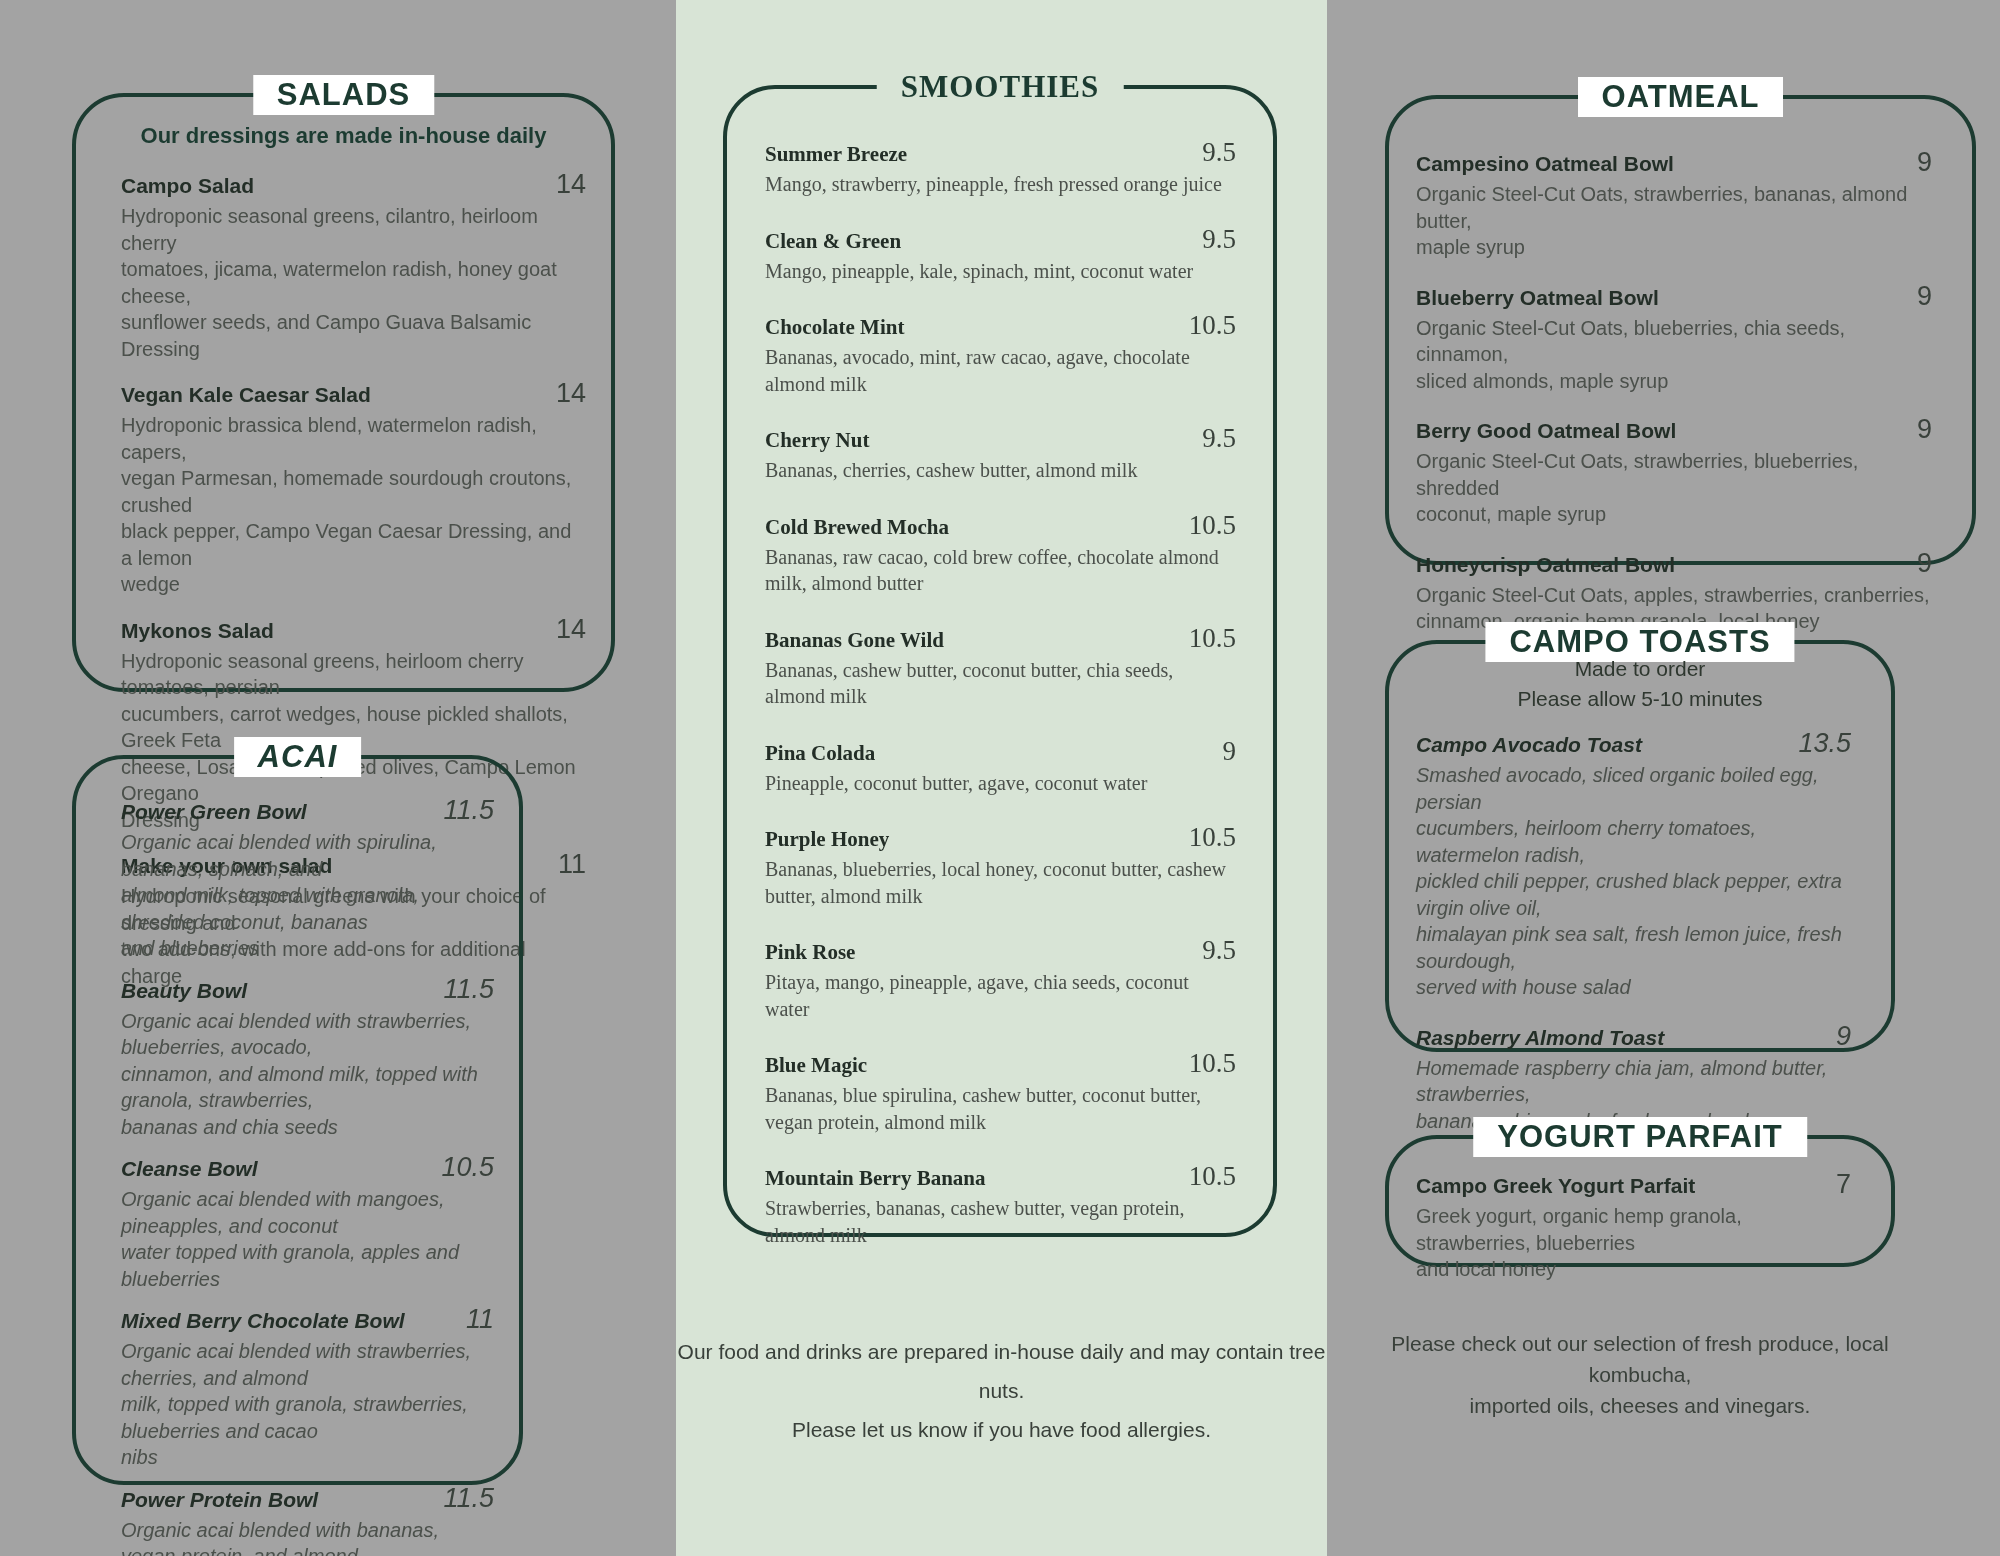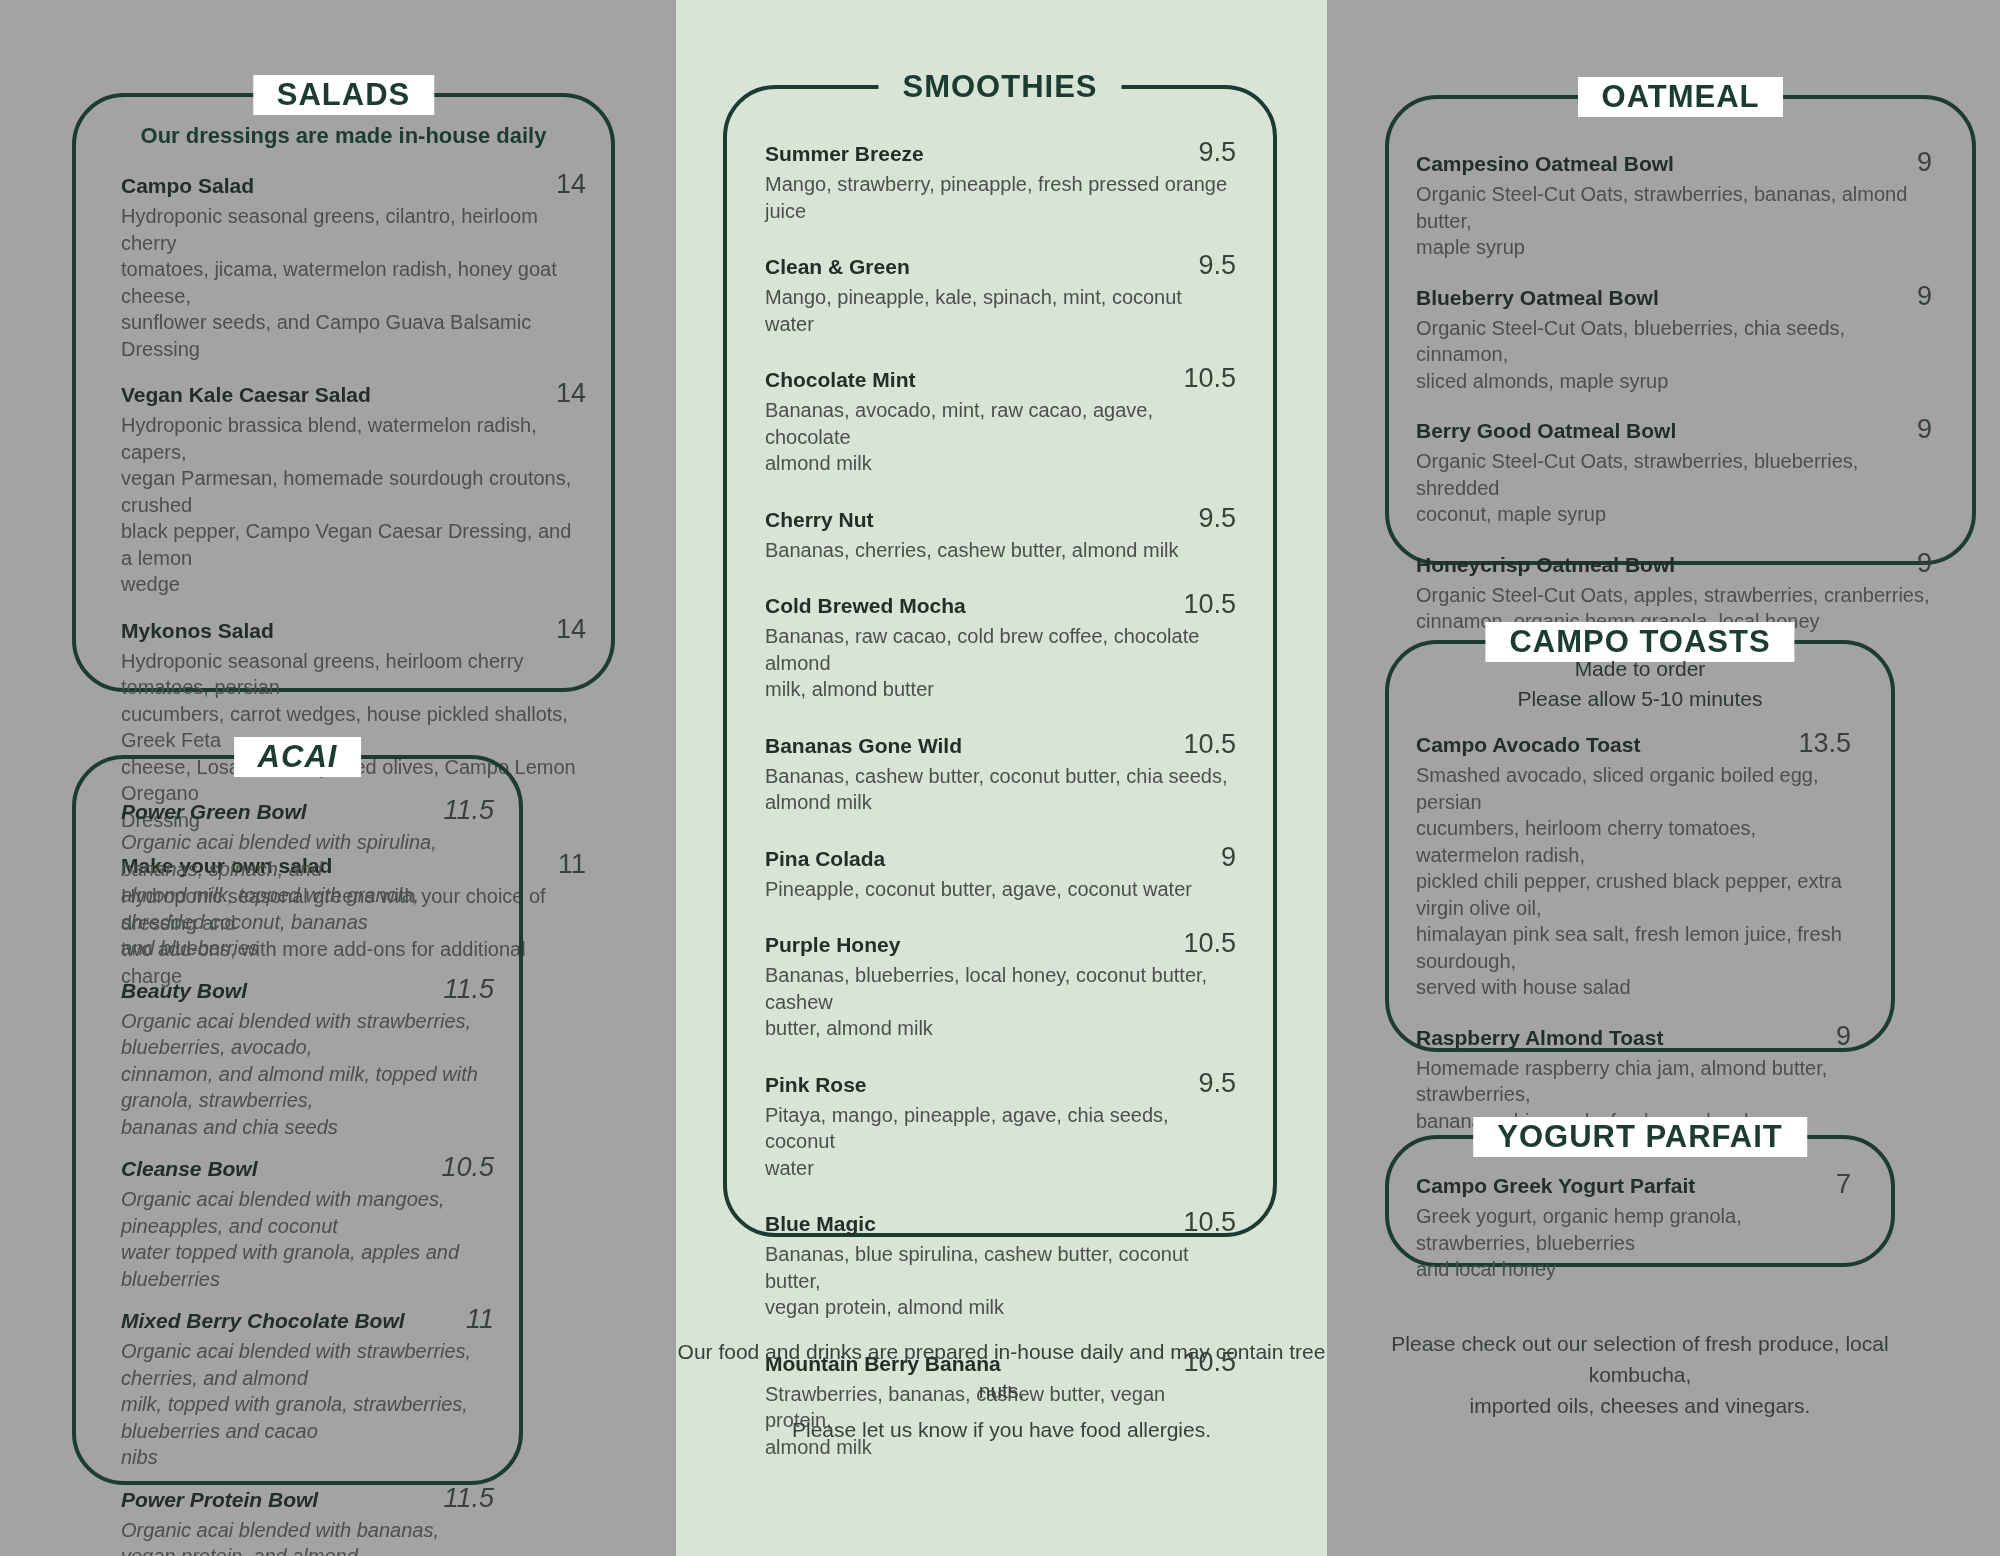--- a/index.html
+++ b/index.html
@@ -86,7 +86,7 @@
   
   #panel-salads   { left: 72px;   top: 93px;   width: 543px; height: 599px; }
   #panel-acai     { left: 72px;   top: 755px;  width: 451px; height: 730px; font-style: italic; }
-  #panel-smoothies{ left: 723px;  top: 85px;   width: 554px; height: 1152px; }
+  #panel-smoothies{ left: 723px;  top: 85px;   width: 554px; height: 1152px; font-family: Liberation Serif, serif; }
   #panel-oatmeal  { left: 1385px; top: 95px;   width: 591px; height: 470px; }
   #panel-toasts   { left: 1385px; top: 640px;  width: 510px; height: 412px; }
   #panel-parfait  { left: 1385px; top: 1135px; width: 510px; height: 132px; }

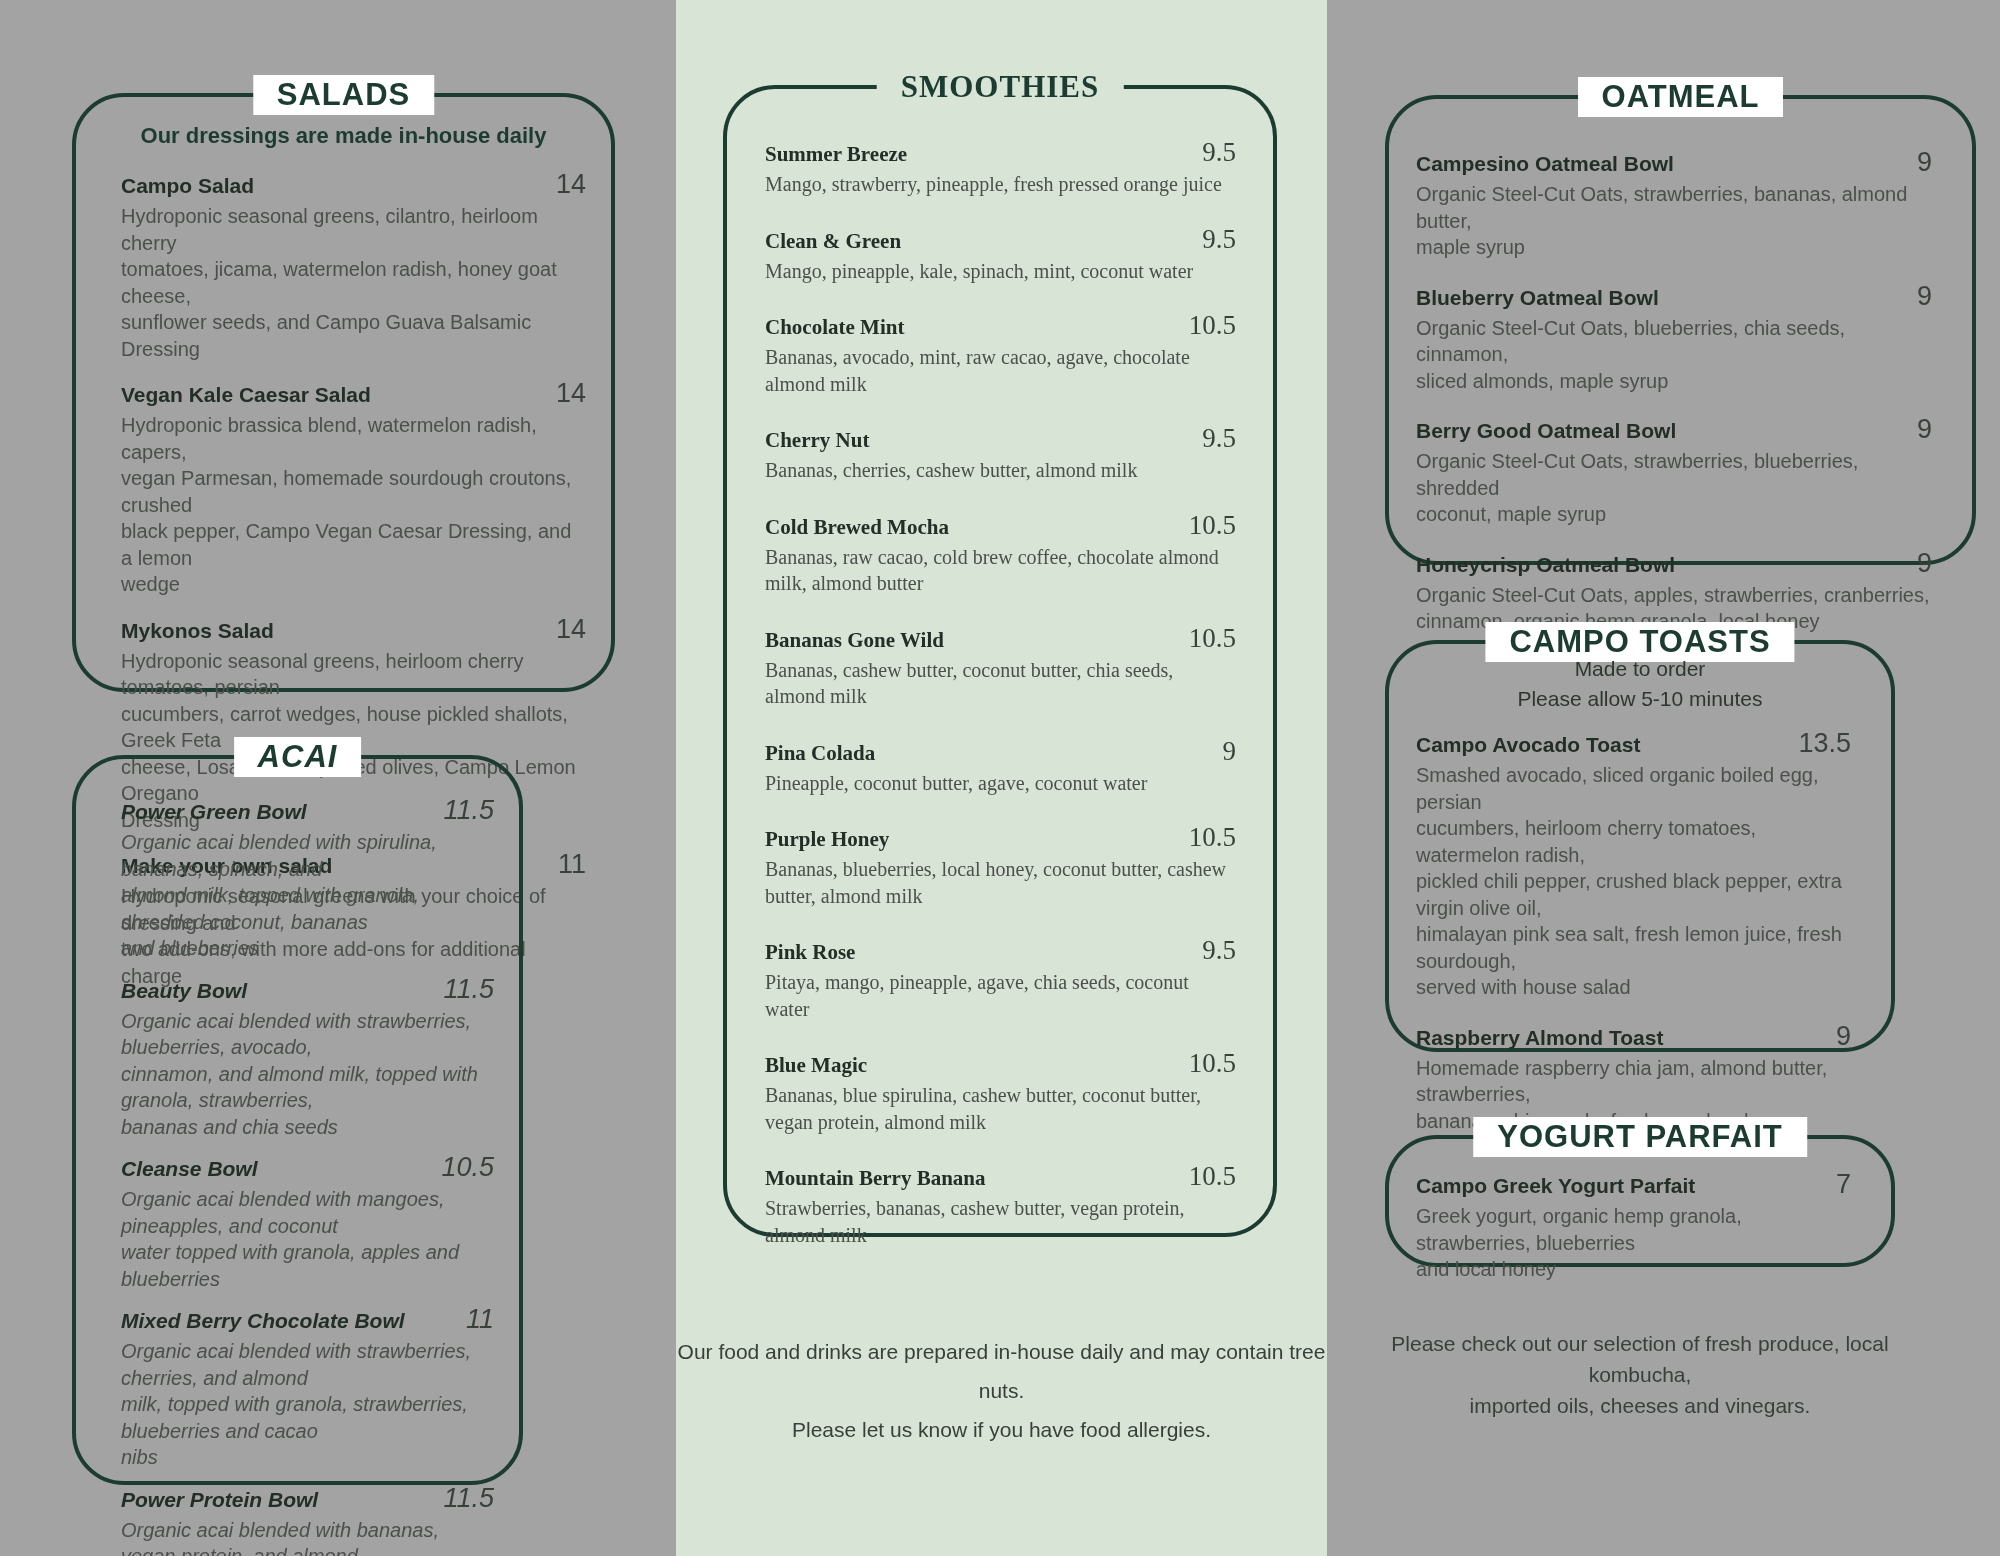--- a/index.html
+++ b/index.html
@@ -60,7 +60,7 @@
   .sec-acai .item { margin-bottom: 12px; }
   .sec-smoothies .item { margin-bottom: 26px; }
   .sec-oatmeal .item { margin-bottom: 20px; }
-  .sec-toasts .item { margin-bottom: 20px; }
+  .sec-toasts .item { margin-bottom: 20px; font-style: italic; }
   .ihead { display: flex; justify-content: space-between; align-items: baseline; line-height: 30px; }
   .iname { font-size: 21px; font-weight: bold; color: #232e27; }
   .iprice { font-size: 27px; color: #39413b; padding-left: 12px; }

